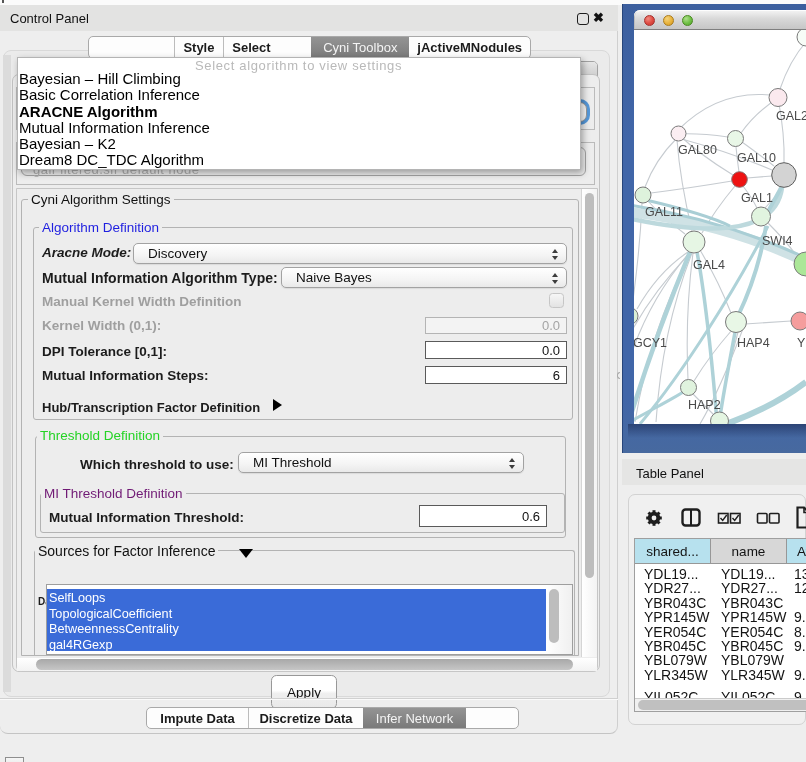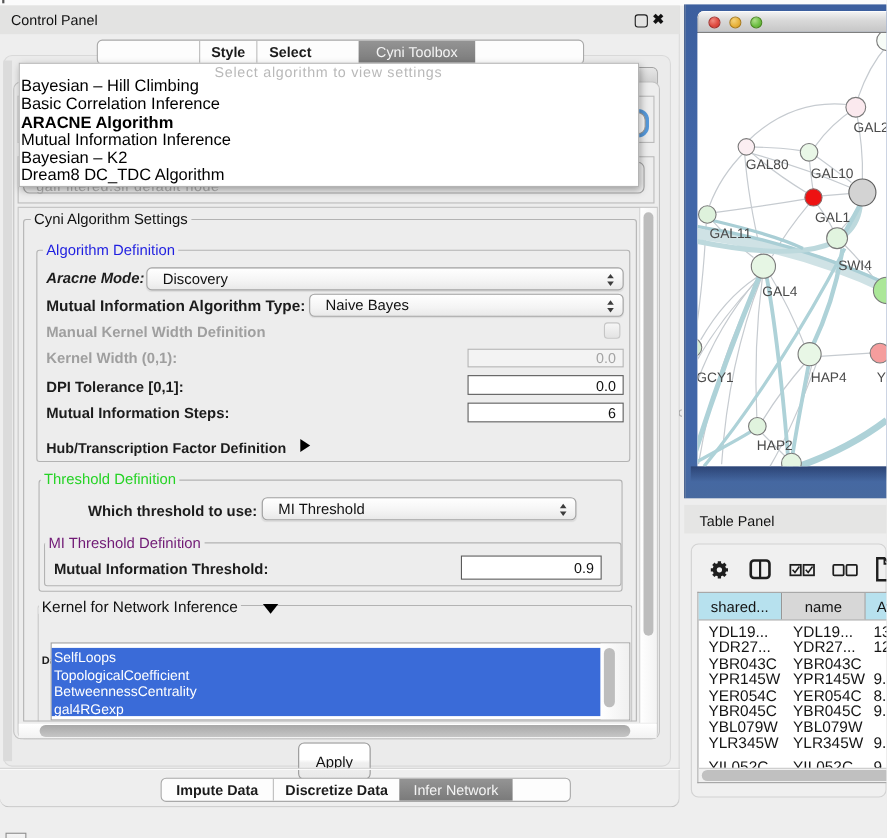--- a/index.html
+++ b/index.html
@@ -59,6 +59,7 @@
   <div class="s div" style="width:52px;">Style</div>
   <div class="s div" style="width:61px;">Select</div>
   <div class="s sel" style="width:106px;font-weight:normal;margin-left:32px;">Cyni Toolbox</div>
+  <div class="s" style="width:130px;border-left:none;">jActiveMNodules</div>
 </div>
 
 <div class="combo" style="left:540px;top:61px;width:58px;height:19px;">

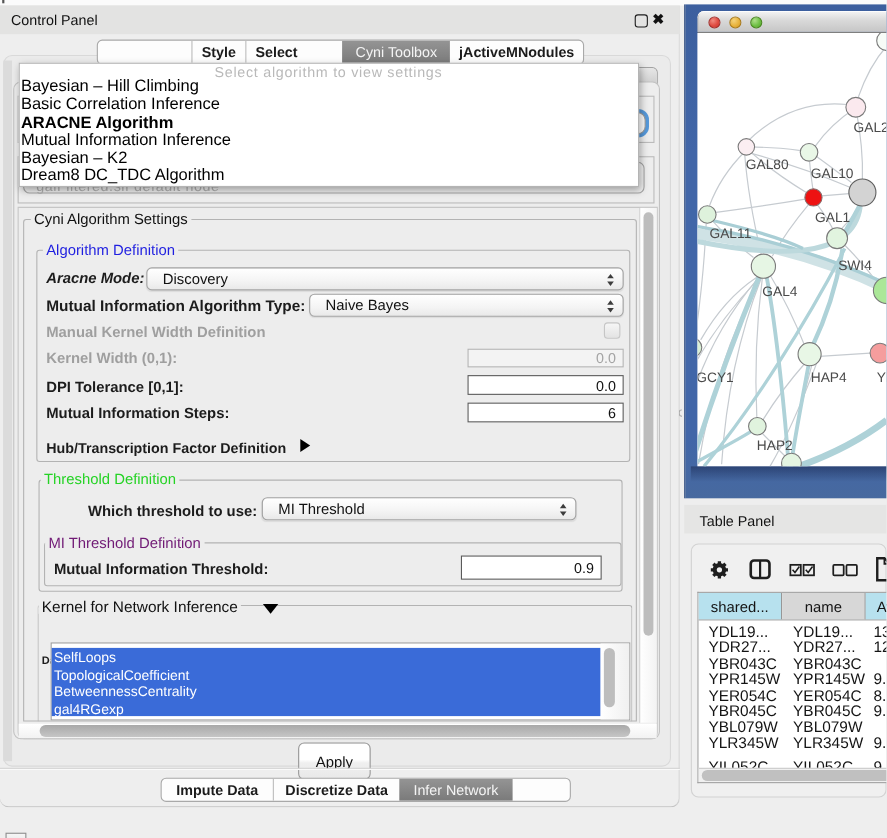--- a/index.html
+++ b/index.html
@@ -138,7 +138,7 @@
 <div class="group" style="left:40px;top:493px;width:525px;height:40px;"></div>
 <div class="gtitle" style="left:41px;top:487px;color:#701a75;">MI Threshold Definition</div>
 <div class="lbl" style="left:49px;top:510px;">Mutual Information Threshold:</div>
-<div class="field" style="left:419px;top:505px;width:128px;height:22px;">0.9</div>
+<div class="field" style="left:419px;top:505px;width:128px;height:22px;">0.6</div>
 
 <div class="group" style="left:34px;top:550px;width:541px;height:106px;border-bottom:none;border-radius:3px 3px 0 0;"></div>
 <div class="gtitle" style="left:35px;top:545px;color:#111;font-size:14px;">Kernel for Network Inference</div>

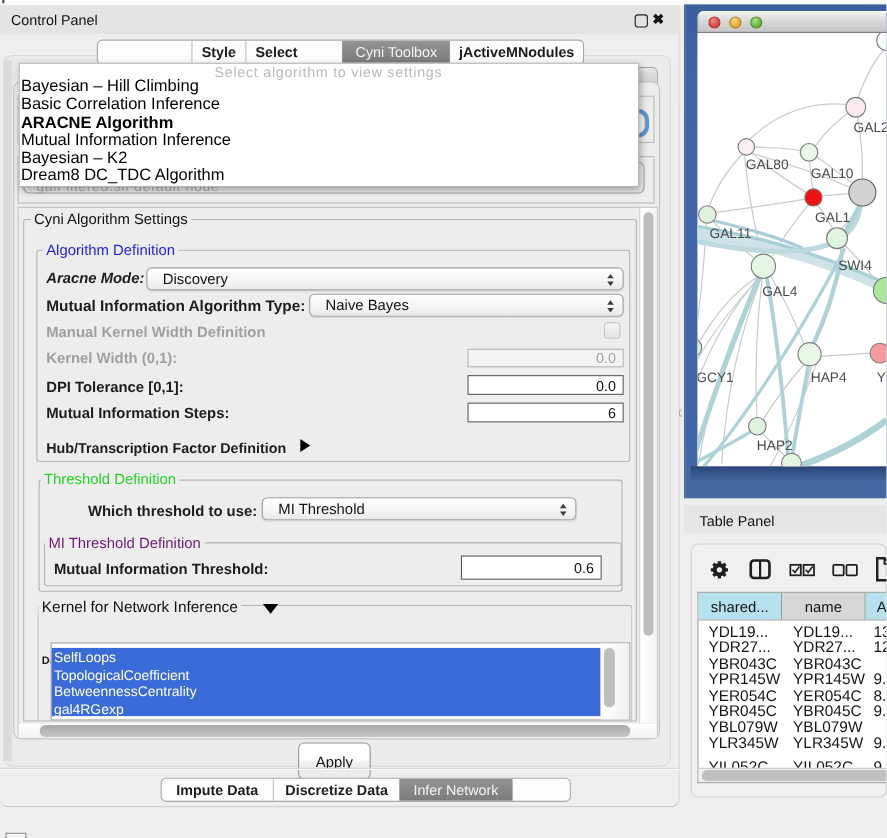--- a/index.html
+++ b/index.html
@@ -141,7 +141,7 @@
 <div class="field" style="left:419px;top:505px;width:128px;height:22px;">0.6</div>
 
 <div class="group" style="left:34px;top:550px;width:541px;height:106px;border-bottom:none;border-radius:3px 3px 0 0;"></div>
-<div class="gtitle" style="left:35px;top:545px;color:#111;font-size:14px;">Kernel for Network Inference</div>
+<div class="gtitle" style="left:35px;top:545px;color:#111;font-size:14px;">Sources for Factor Inference</div>
 <div class="abs" style="left:239px;top:549px;width:0;height:0;border-left:7px solid transparent;
      border-right:7px solid transparent;border-top:9px solid #000;"></div>
 <div class="lbl" style="left:38px;top:596px;font-size:10px;">Data Attributes</div>

